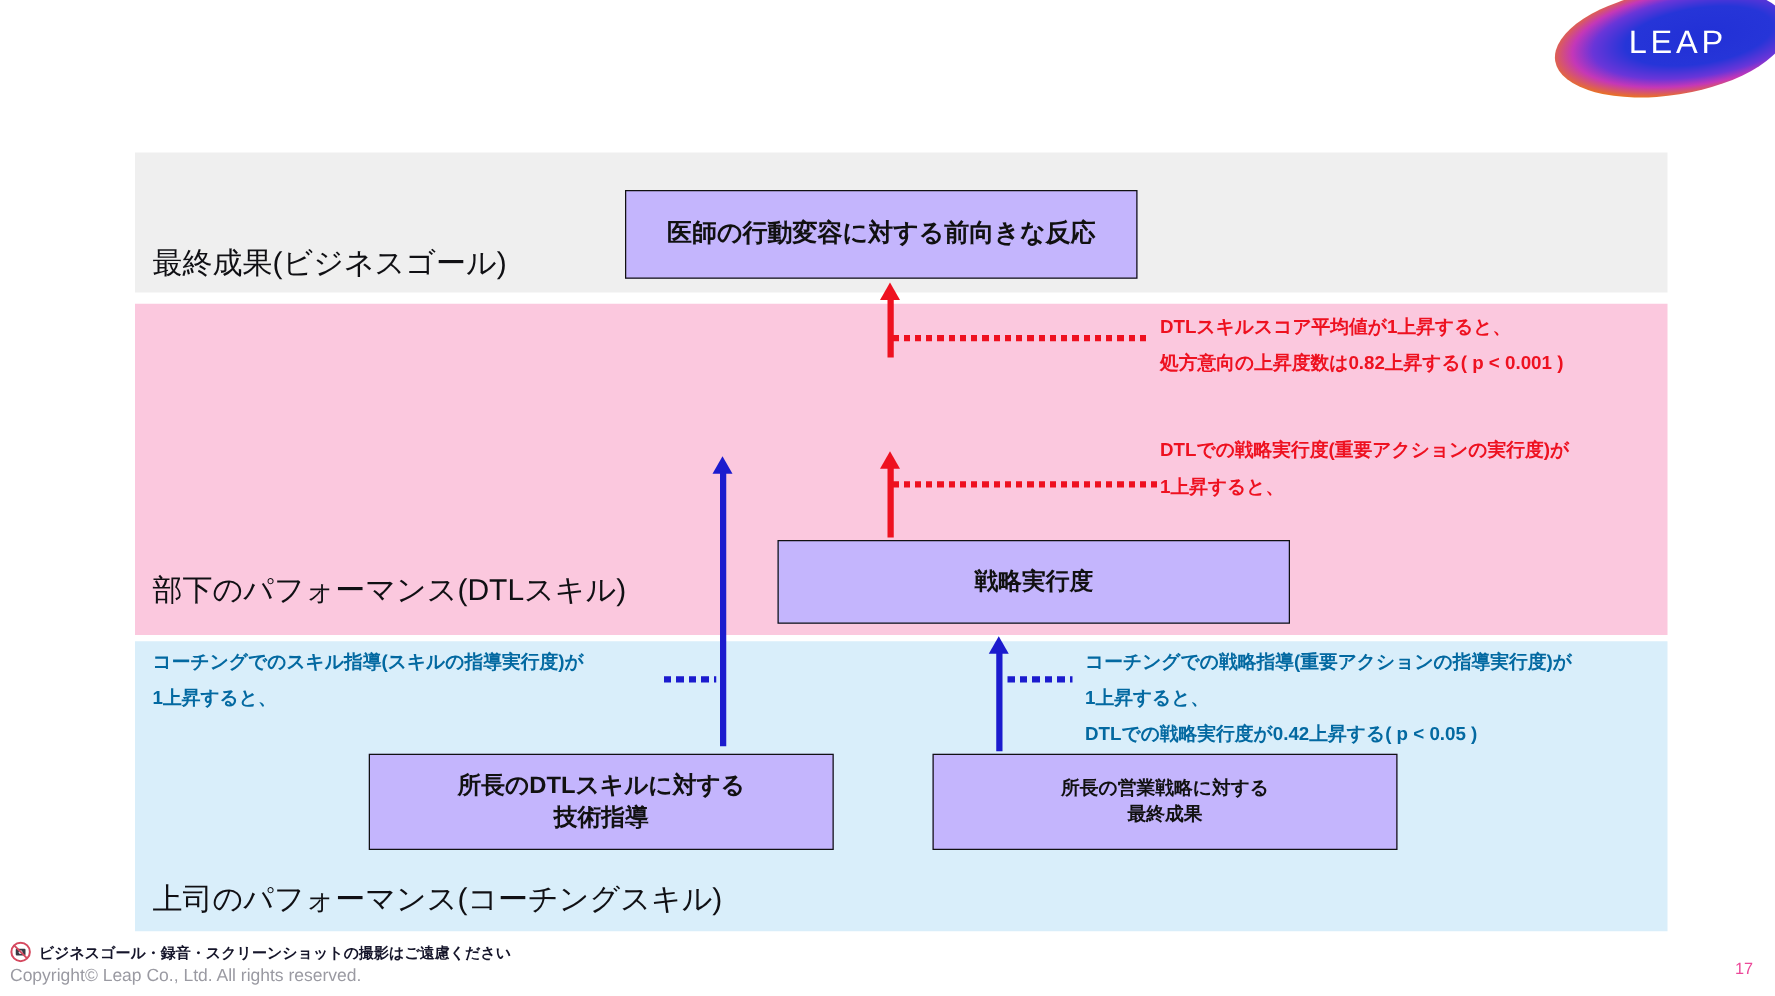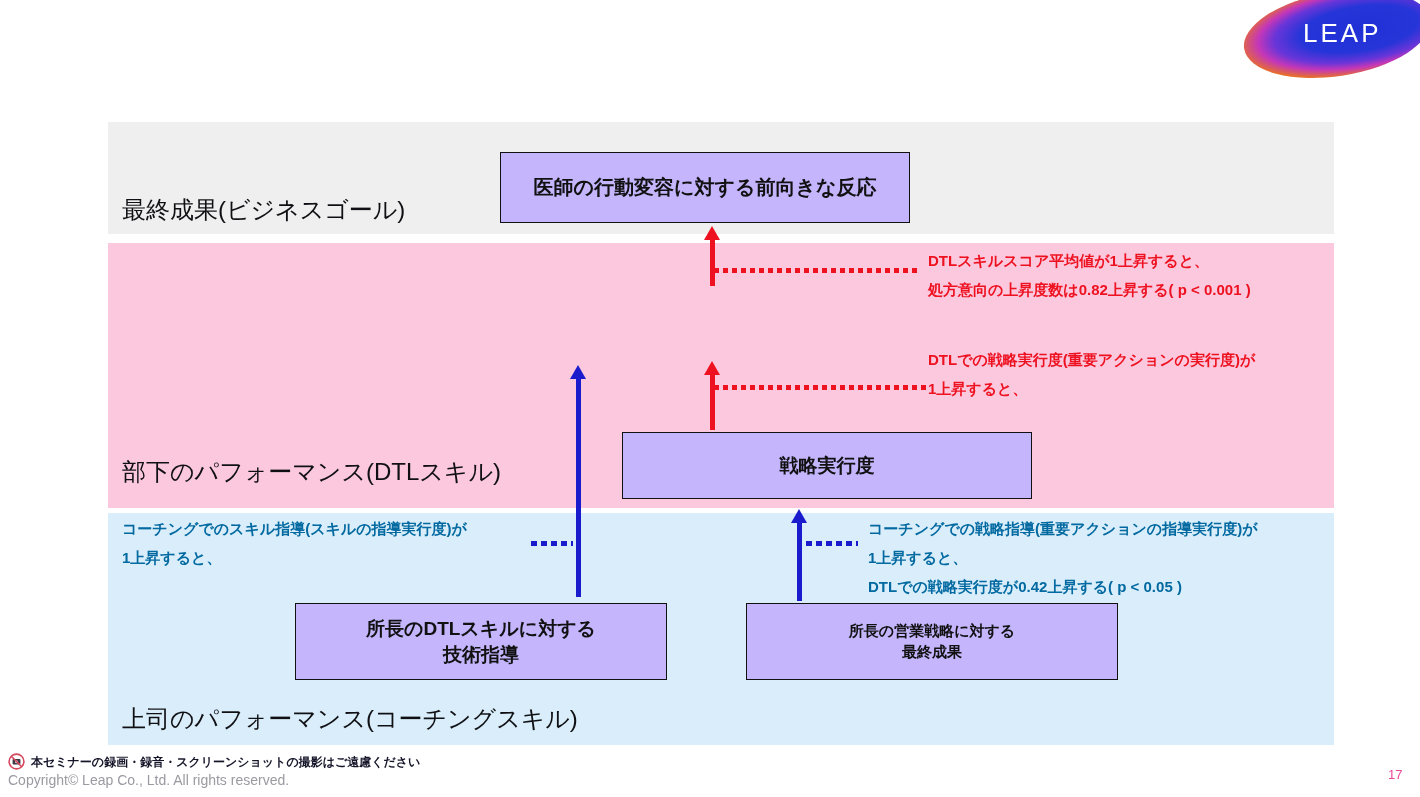--- a/index.html
+++ b/index.html
@@ -130,7 +130,7 @@
       <line x1="3.3" y1="3.3" x2="13.7" y2="13.7" stroke="#d5495f" stroke-width="1.6"></line>
     </svg>
   </span>
-  <div class="abs notice">本セミナーの録画・録音・スクリーンショットの撮影はご遠慮ください</div>
+  <div class="abs notice">ビジネスゴール・録音・スクリーンショットの撮影はご遠慮ください</div>
   <div class="abs copyright">Copyright© Leap Co., Ltd.  All rights reserved.</div>
   <div class="abs pagenum">17</div>
 

